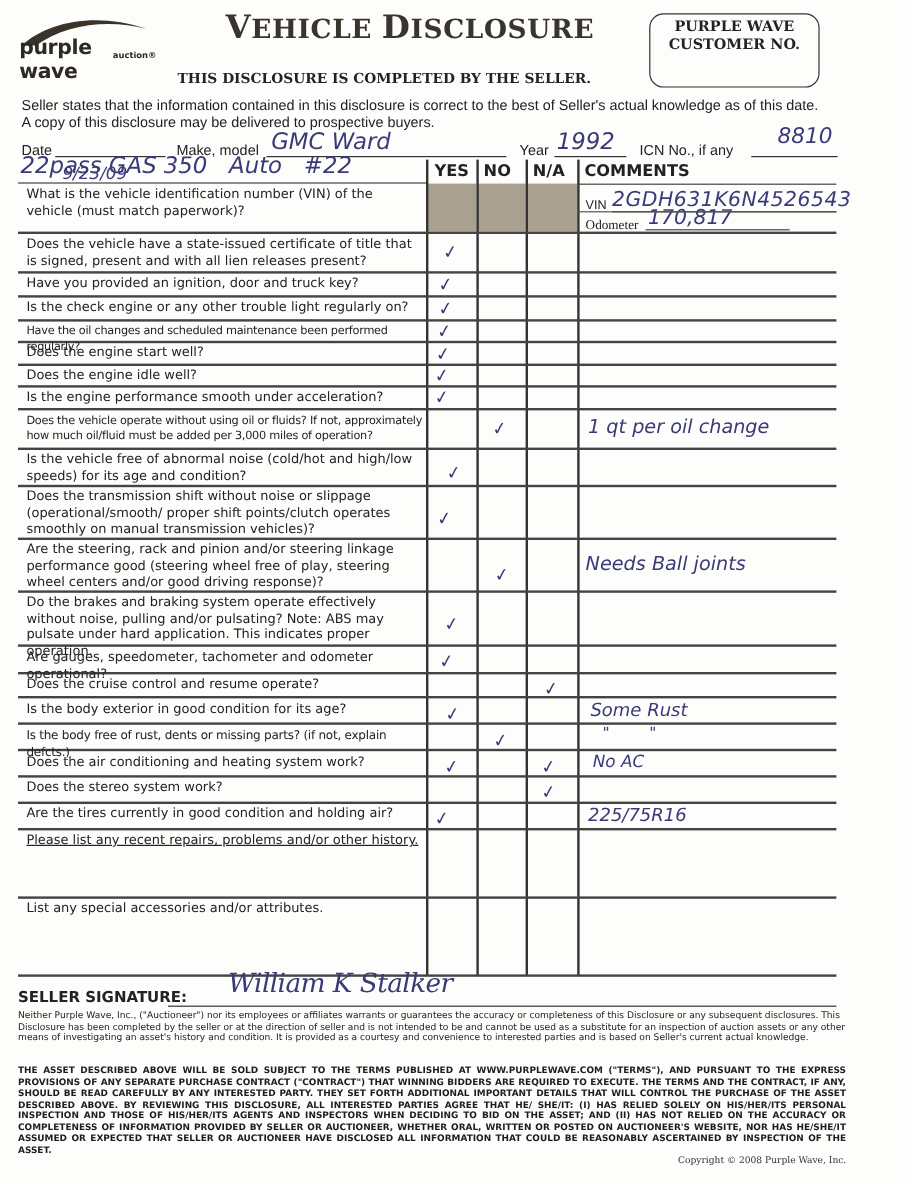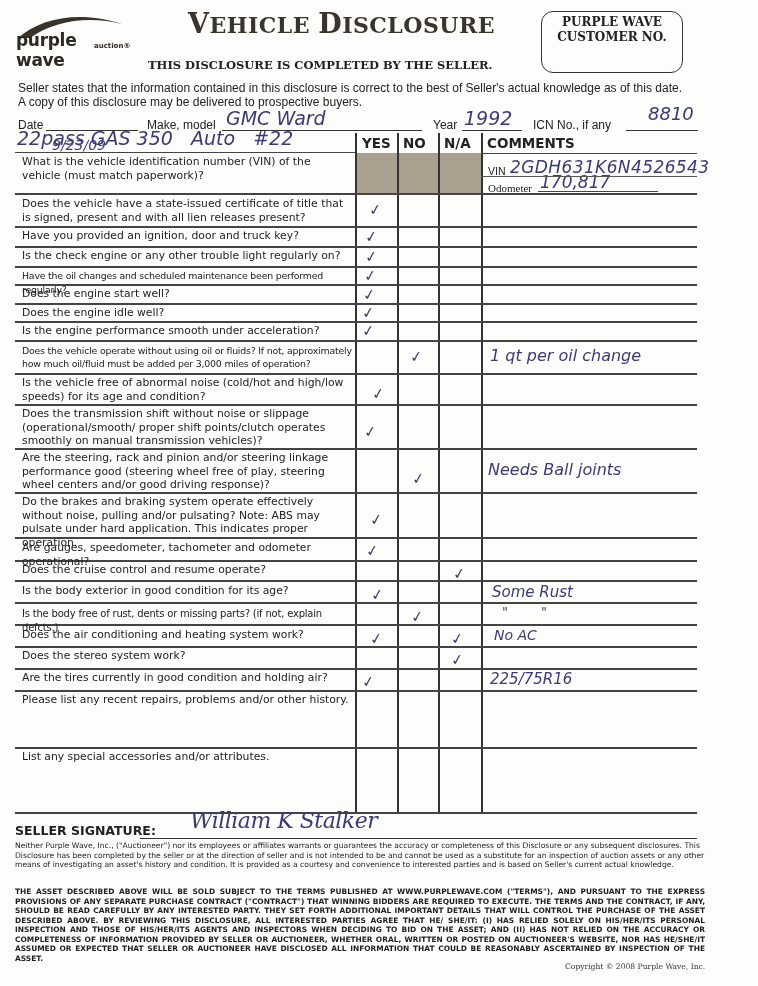--- a/index.html
+++ b/index.html
@@ -155,7 +155,7 @@
 <div class="q" style="top:628px;">Does the air conditioning and heating system work?</div>
 <div class="q" style="top:649px;">Does the stereo system work?</div>
 <div class="q" style="top:671px;">Are the tires currently in good condition and holding air?</div>
-<div class="q" style="top:693px;">Please list any recent repairs, problems and/or other history.</div>
+<div class="q" style="top:693px;text-decoration:underline;">Please list any recent repairs, problems and/or other history.</div>
 <div class="q" style="top:750px;">List any special accessories and/or attributes.</div>
 
 <span class="chk" style="left:369px; top:201px;">✓</span>

